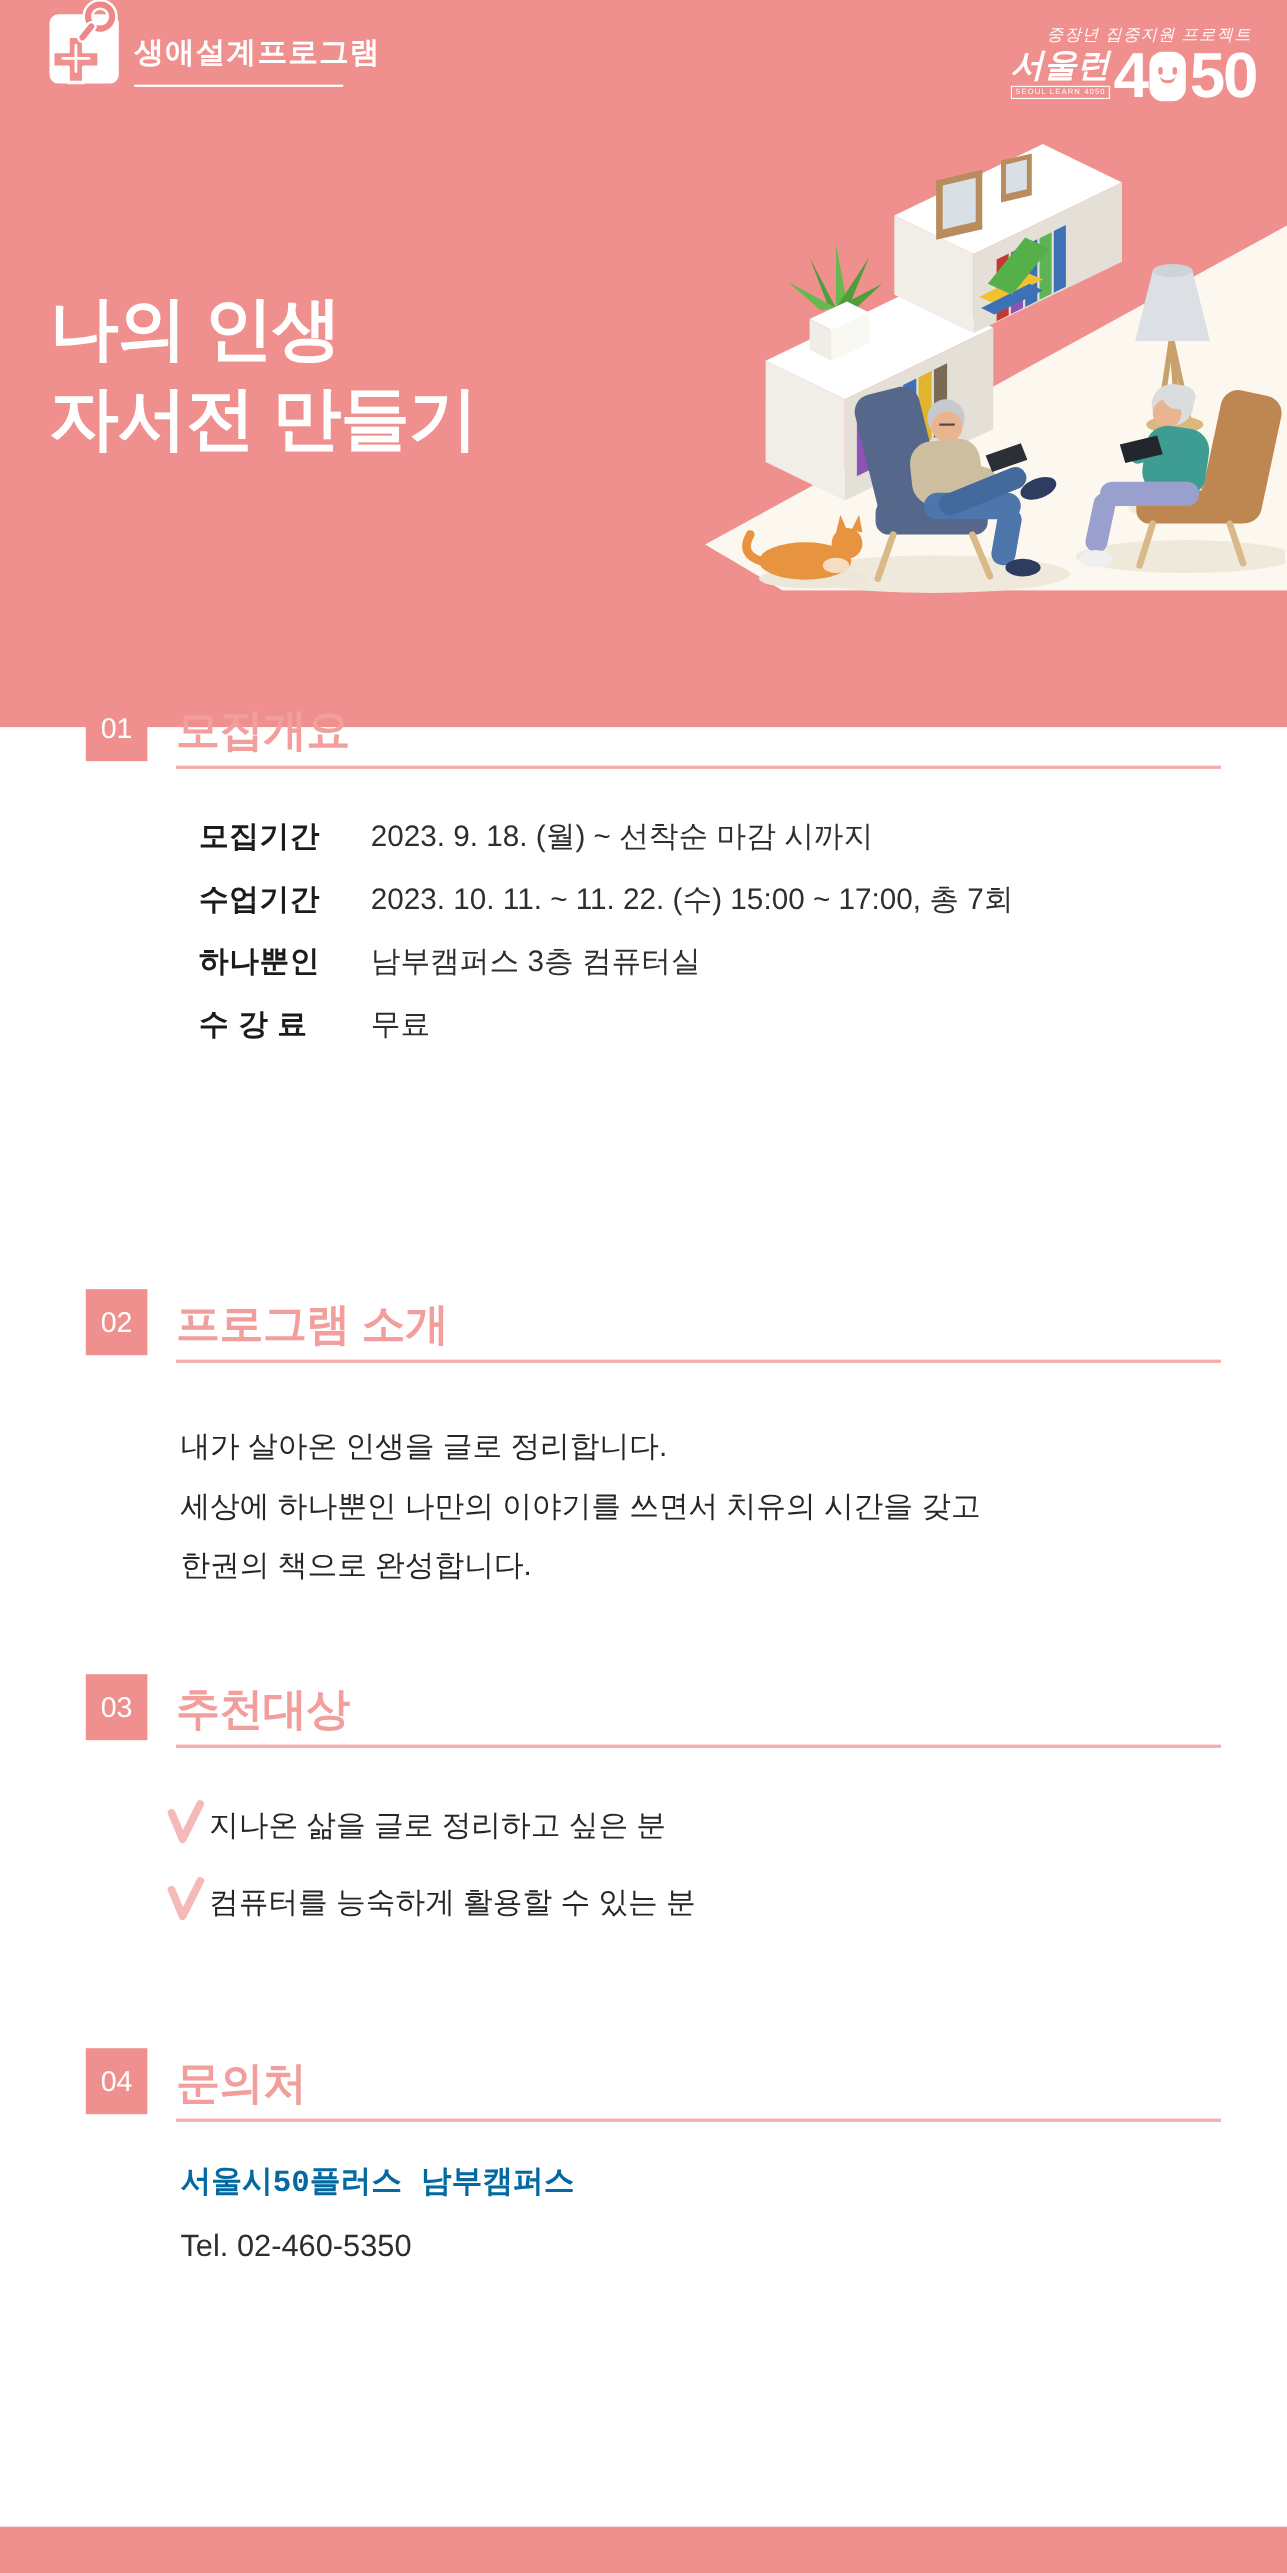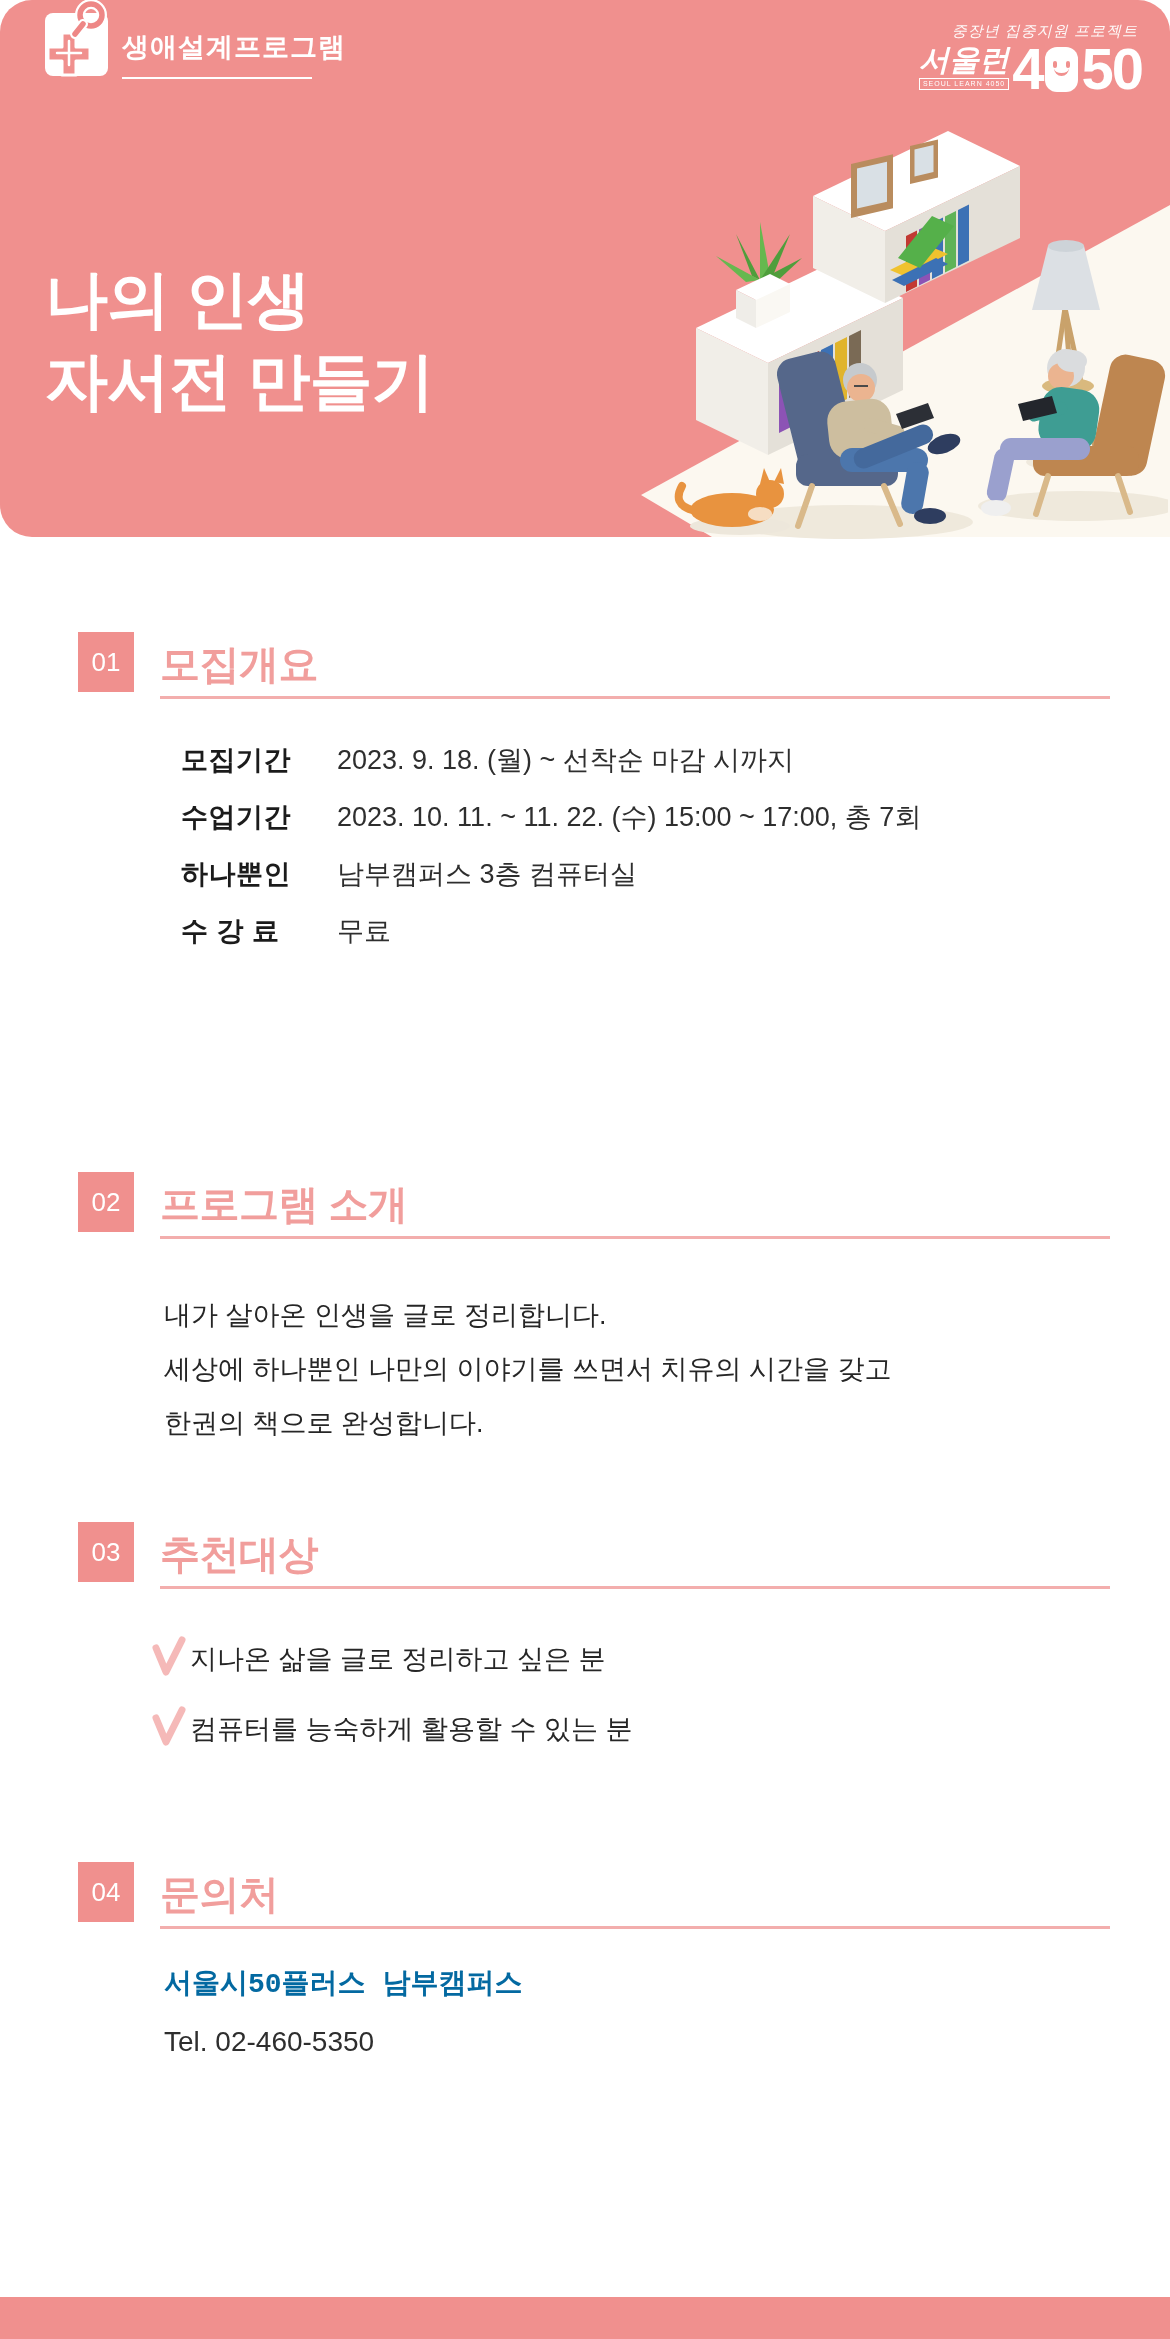--- a/index.html
+++ b/index.html
@@ -8,7 +8,7 @@
   .page { position:relative; width:1170px; height:2339px; background:#ffffff; overflow:hidden; margin:0 auto; }
 
   
-  .header { position:absolute; top:0; left:0; width:1170px; height:537px; background:#F0908E;border-radius:32px; }
+  .header { position:absolute; top:0; left:0; width:1170px; height:661px; background:#F0908E; }
   .floor  { position:absolute; top:0; left:0; width:1170px; height:537px; background:#FCF8F0;
             clip-path:polygon(1170px 205px, 641px 495px, 712px 537px, 1170px 537px); }
 

